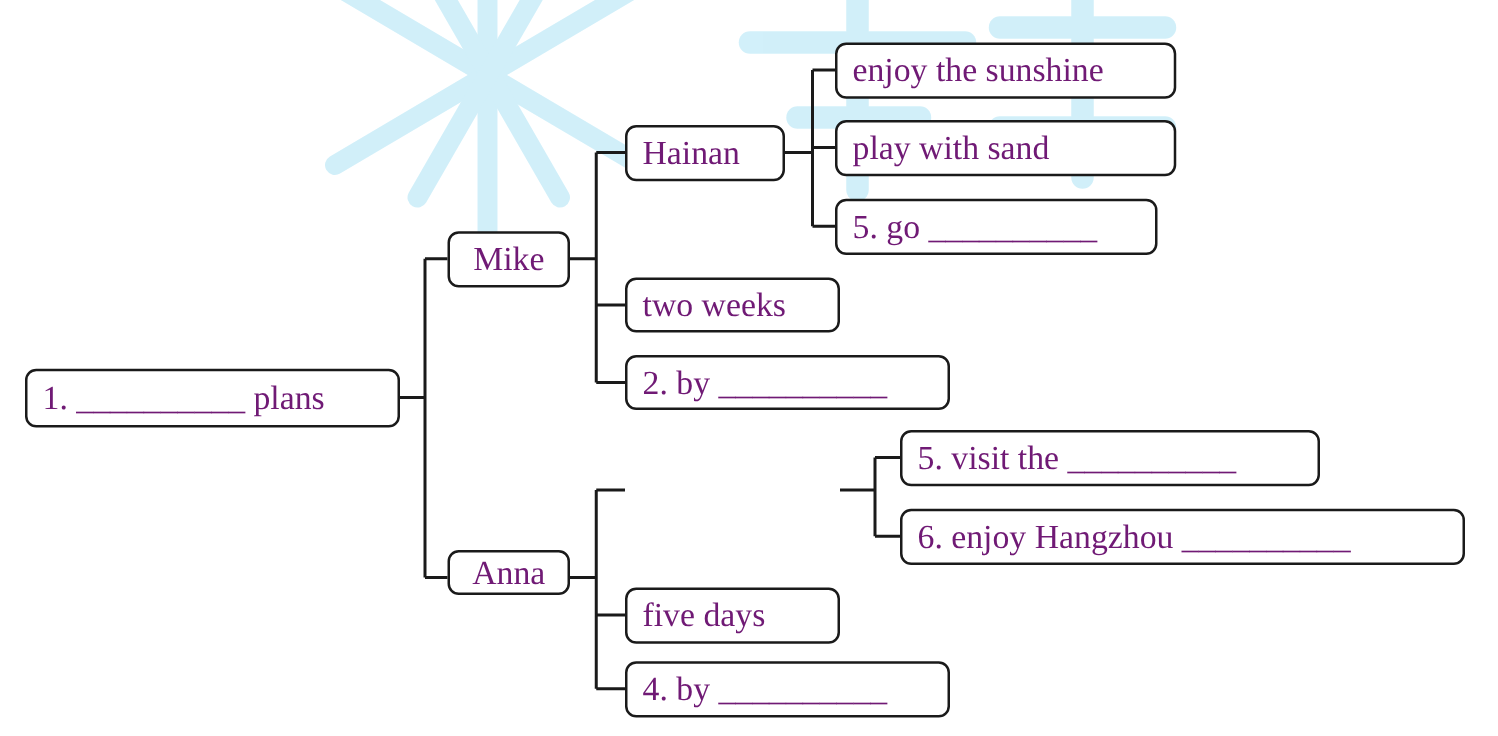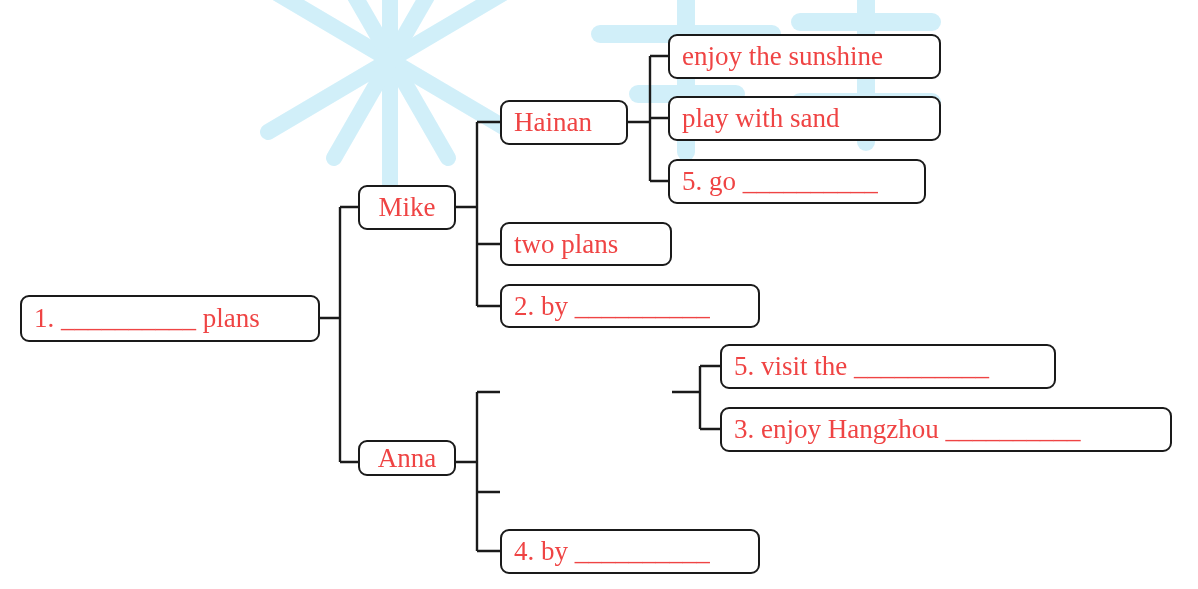--- a/index.html
+++ b/index.html
@@ -19,7 +19,7 @@
     border:2px solid var(--box-border,#1a1a1a);
     border-radius:9px;
     background:#ffffff;
-    color:#ef4444;
+    color:#701a75;
     font-size:27px;
     line-height:1;
     display:flex;

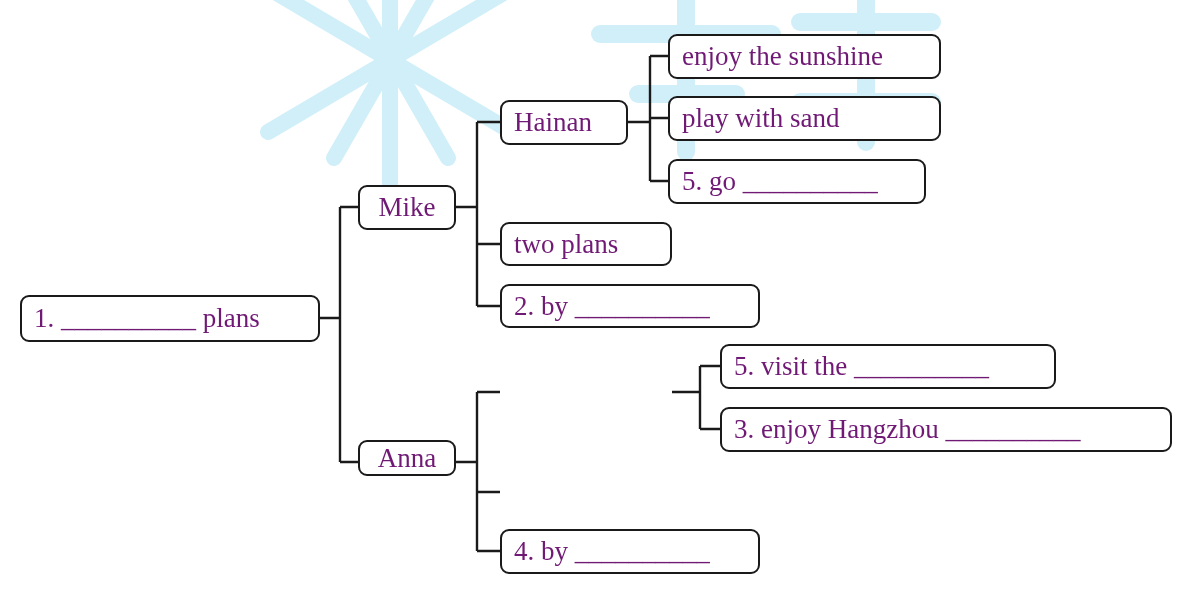--- a/index.html
+++ b/index.html
@@ -72,7 +72,7 @@
 
   <div class="node" style="left:668px;top:159px;width:258px;height:45px">5. go __________</div>
 
-  <div class="node" style="left:500px;top:222px;width:172px;height:44px">two plans</div>
+  <div class="node" style="left:500px;top:222px;width:172px;height:44px">two weeks</div>
 
   <div class="node" style="left:500px;top:284px;width:260px;height:44px">2. by __________</div>
 

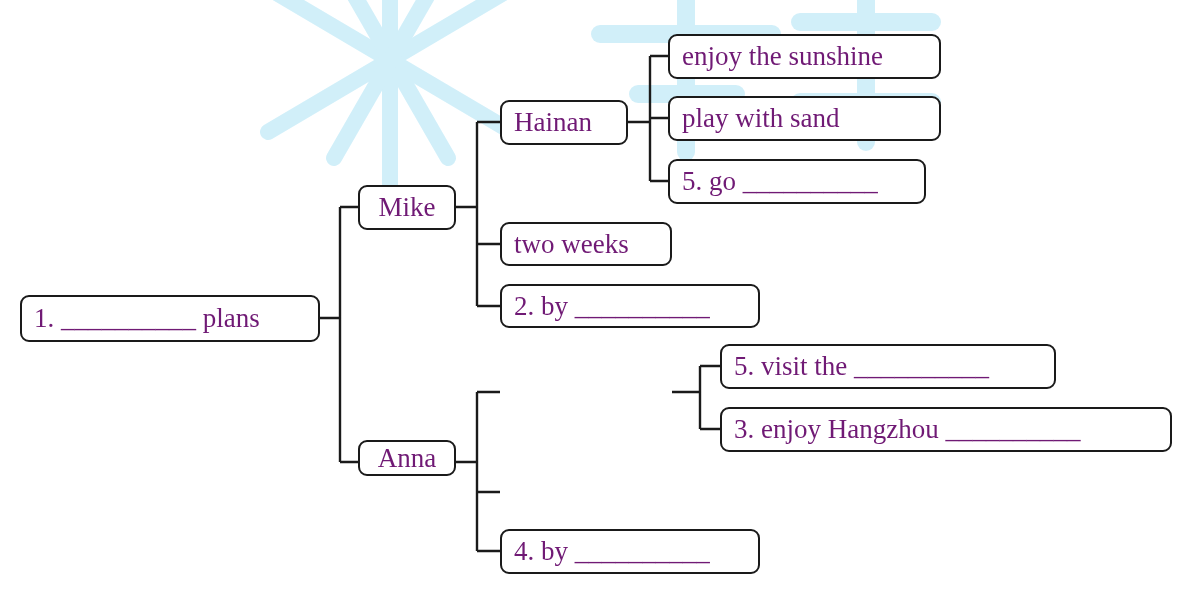--- a/index.html
+++ b/index.html
@@ -81,7 +81,7 @@
 
   <div class="node" style="left:720px;top:344px;width:336px;height:45px">5. visit the __________</div>
 
-  <div class="node" style="left:720px;top:407px;width:452px;height:45px">3. enjoy Hangzhou __________</div>
+  <div class="node" style="left:720px;top:407px;width:452px;height:45px">6. enjoy Hangzhou __________</div>
 
 
   <div class="node" style="left:500px;top:529px;width:260px;height:45px">4. by __________</div>

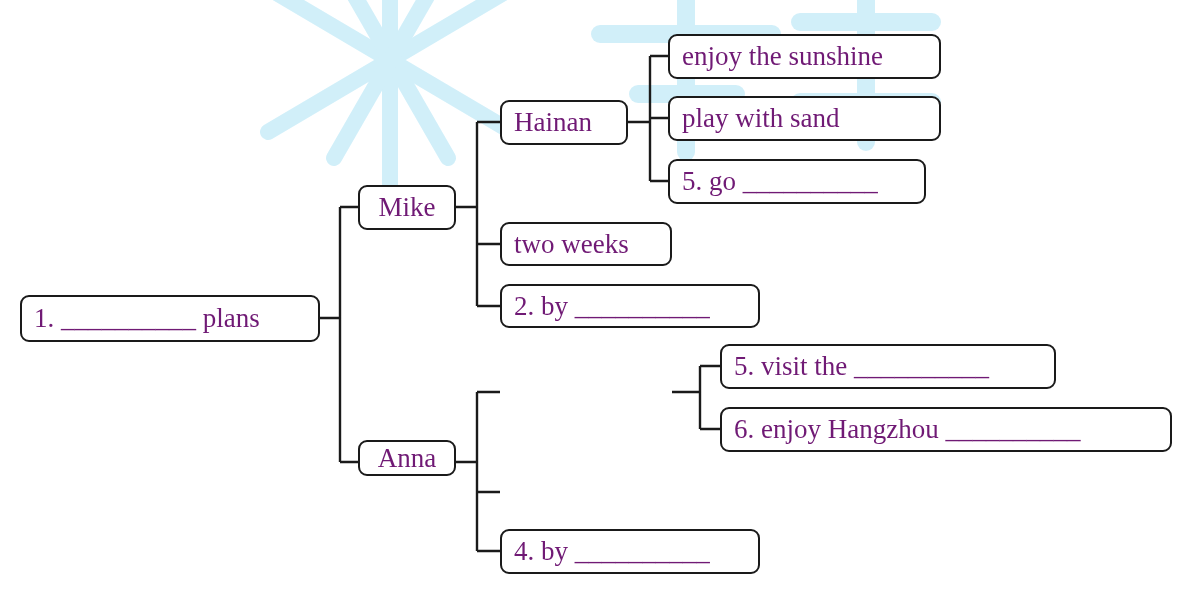--- a/index.html
+++ b/index.html
@@ -83,6 +83,7 @@
 
   <div class="node" style="left:720px;top:407px;width:452px;height:45px">6. enjoy Hangzhou __________</div>
 
+  <div class="node" style="left:500px;top:470px;width:172px;height:45px">five days</div>
 
   <div class="node" style="left:500px;top:529px;width:260px;height:45px">4. by __________</div>
 

